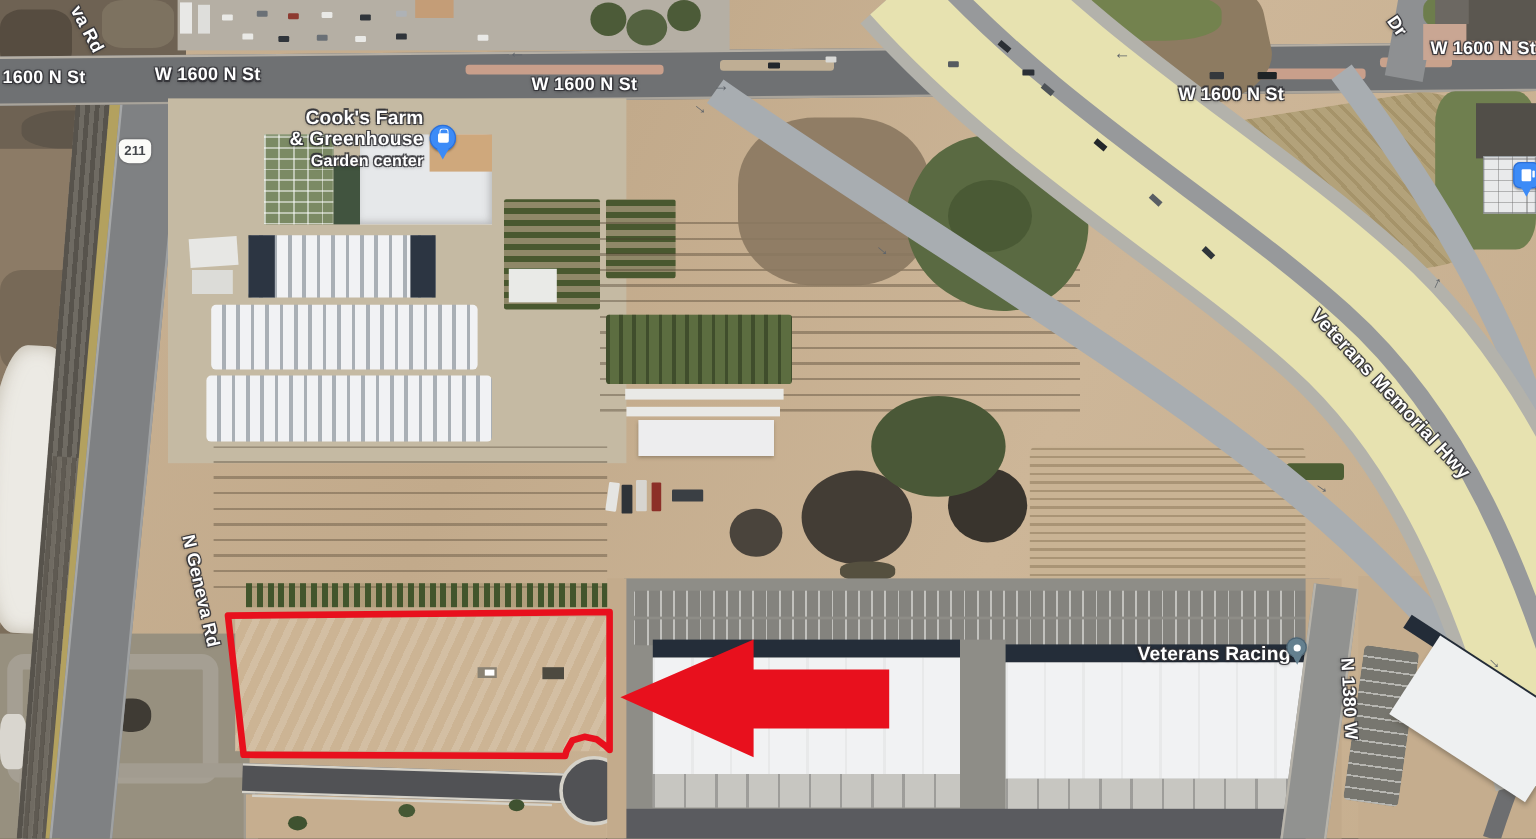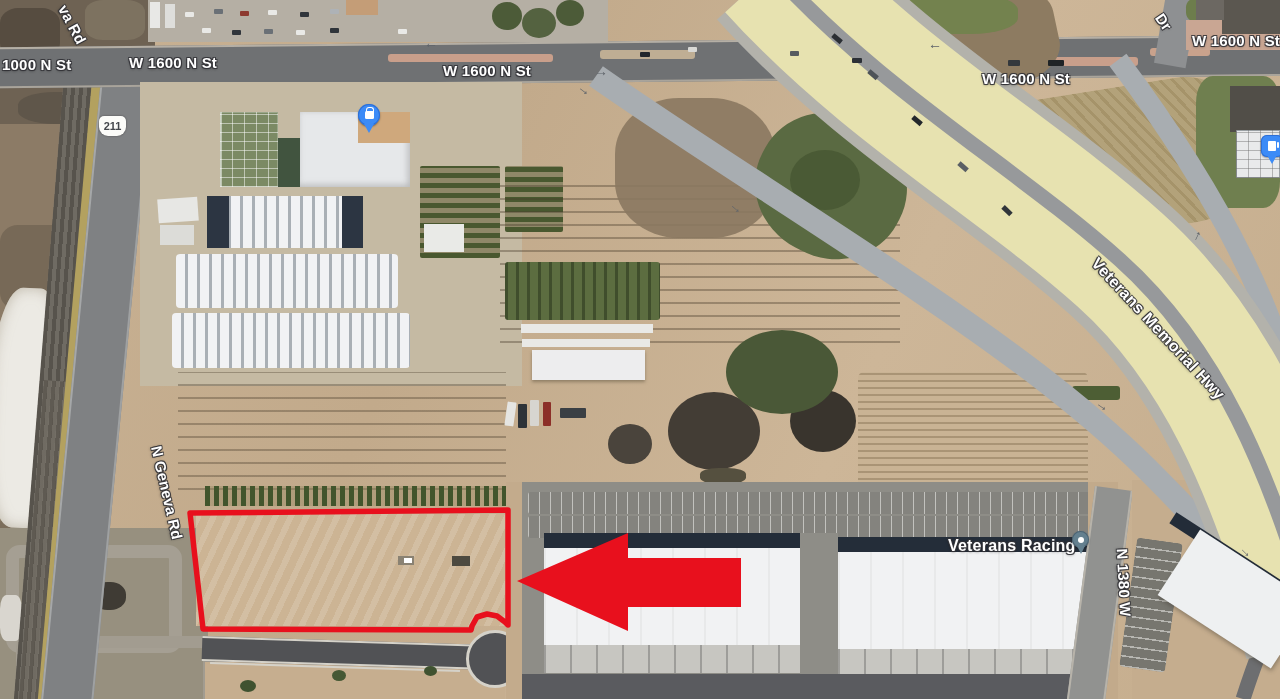--- a/index.html
+++ b/index.html
@@ -221,7 +221,7 @@
   <span class="car" style="left:1048px;top:60px;width:16px;height:6px;background:#1f2326;"></span>
   <span class="car" style="left:1008px;top:60px;width:12px;height:6px;background:#34383c;"></span>
 
-  <div class="lbl" style="left:2px;top:56px;">1000 N St</div>
+  <div class="lbl" style="left:2px;top:56px;">1600 N St</div>
   <div class="lbl" style="left:129px;top:54px;">W 1600 N St</div>
   <div class="lbl" style="left:443px;top:62px;">W 1600 N St</div>
   <div class="lbl" style="left:982px;top:70px;">W 1600 N St</div>

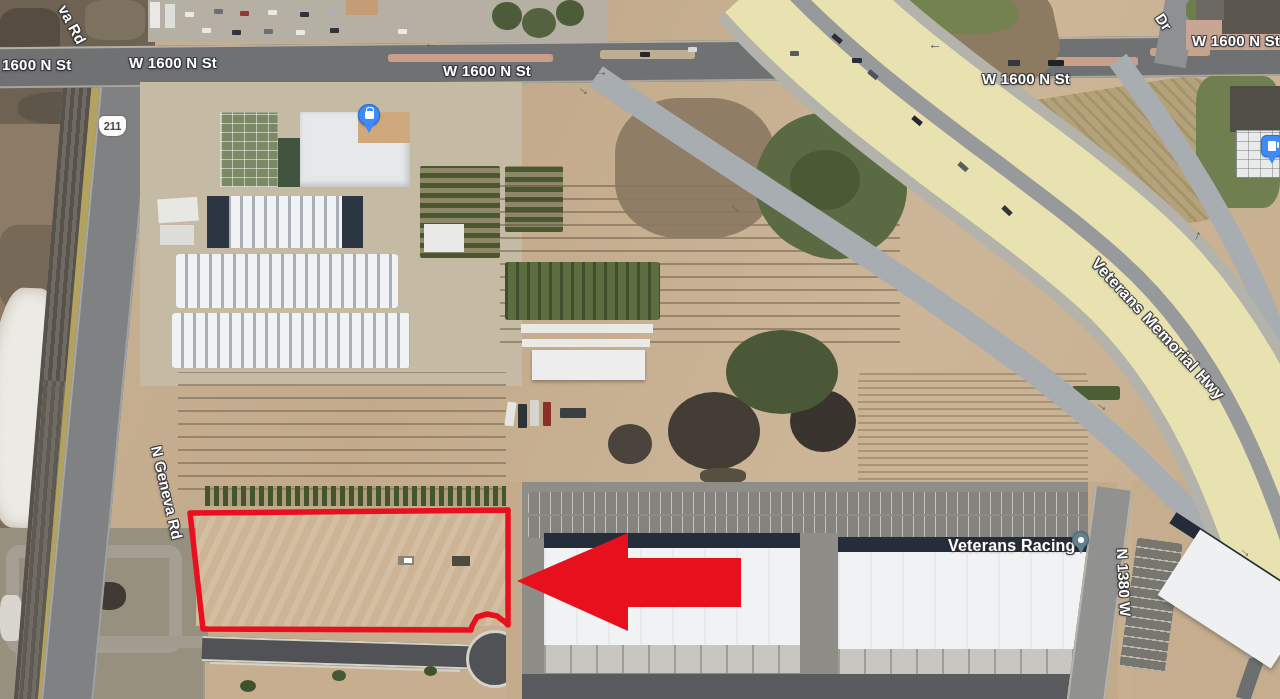--- a/index.html
+++ b/index.html
@@ -233,6 +233,11 @@
   <div class="lbl" style="left:1079px;top:574px;width:90px;text-align:center;transform:rotate(87deg);">N 1380 W</div>
   <div class="shield" style="left:99px;top:116px;">211</div>
 
+  <div style="position:absolute;left:195px;top:90px;width:158px;text-align:right;">
+    <div class="lbl big" style="position:static;">Cook's Farm</div>
+    <div class="lbl big" style="position:static;">&amp; Greenhouse</div>
+    <div class="lbl sm" style="position:static;">Garden center</div>
+  </div>
   <div class="pin" style="left:358px;top:104px;">
     <div class="pin-ball">
         <span class="bag">

